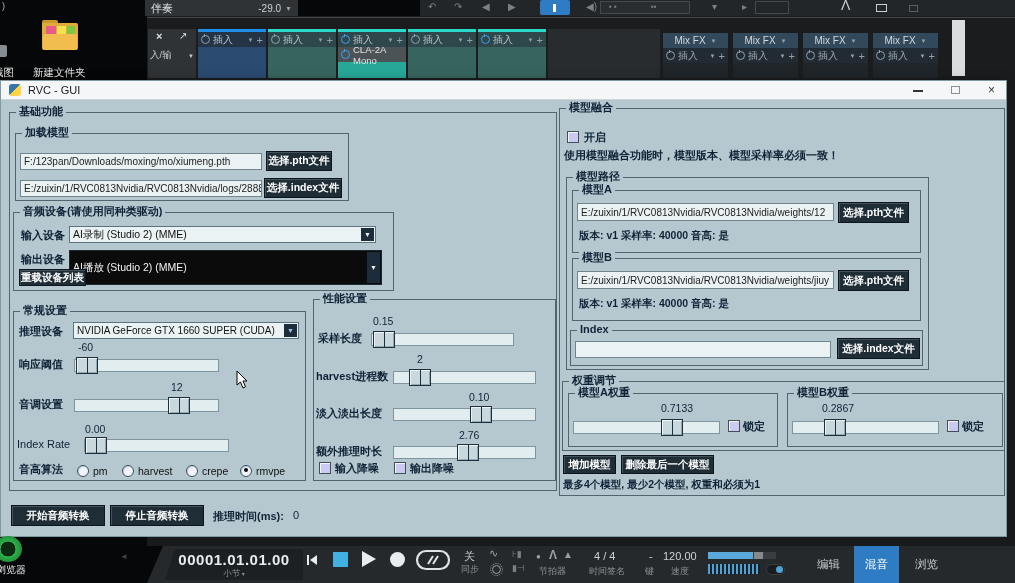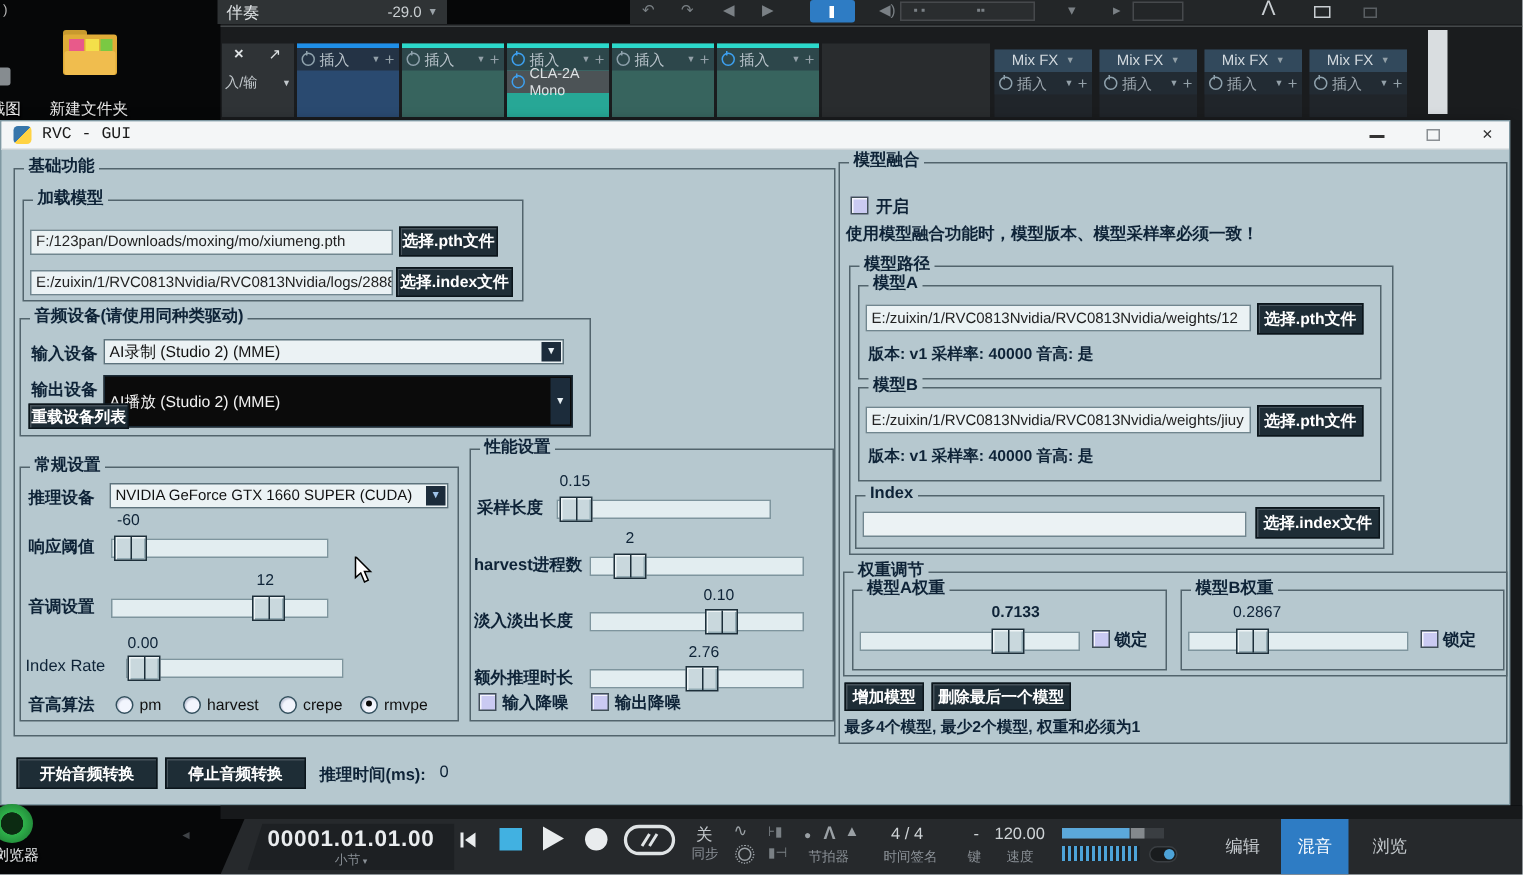--- a/index.html
+++ b/index.html
@@ -26,7 +26,7 @@
   .mfxr{height:15px;background:#222b33;display:flex;align-items:center;padding:0 3px;font-size:10px;color:#9fa9b1;box-sizing:border-box;}
   
   .rvc{left:0;top:80px;width:1007px;height:457px;background:#b6c8cf;border:1px solid #7f98a2;box-sizing:border-box;box-shadow:0 3px 10px rgba(0,0,0,.6);}
-  .rtitle{position:absolute;left:0;top:0;width:100%;height:19px;background:#f4f6f7;border-bottom:1px solid #ccd4d8;display:flex;align-items:center;box-sizing:border-box;font-family:Liberation Mono, monospace;}
+  .rtitle{position:absolute;left:0;top:0;width:100%;height:19px;background:#f4f6f7;border-bottom:1px solid #ccd4d8;display:flex;align-items:center;box-sizing:border-box;}
   .pyico{width:12px;height:12px;border-radius:3px;margin:0 7px 0 8px;background:linear-gradient(135deg,#3776ab 0 50%,#ffd343 50% 100%);}
   .grp{position:absolute;border:1px solid #52646d;}
   .cap{position:absolute;top:-8px;left:6px;background:#b6c8cf;padding:0 3px;font-weight:bold;font-size:11px;color:#0e2337;white-space:nowrap;line-height:13px;}

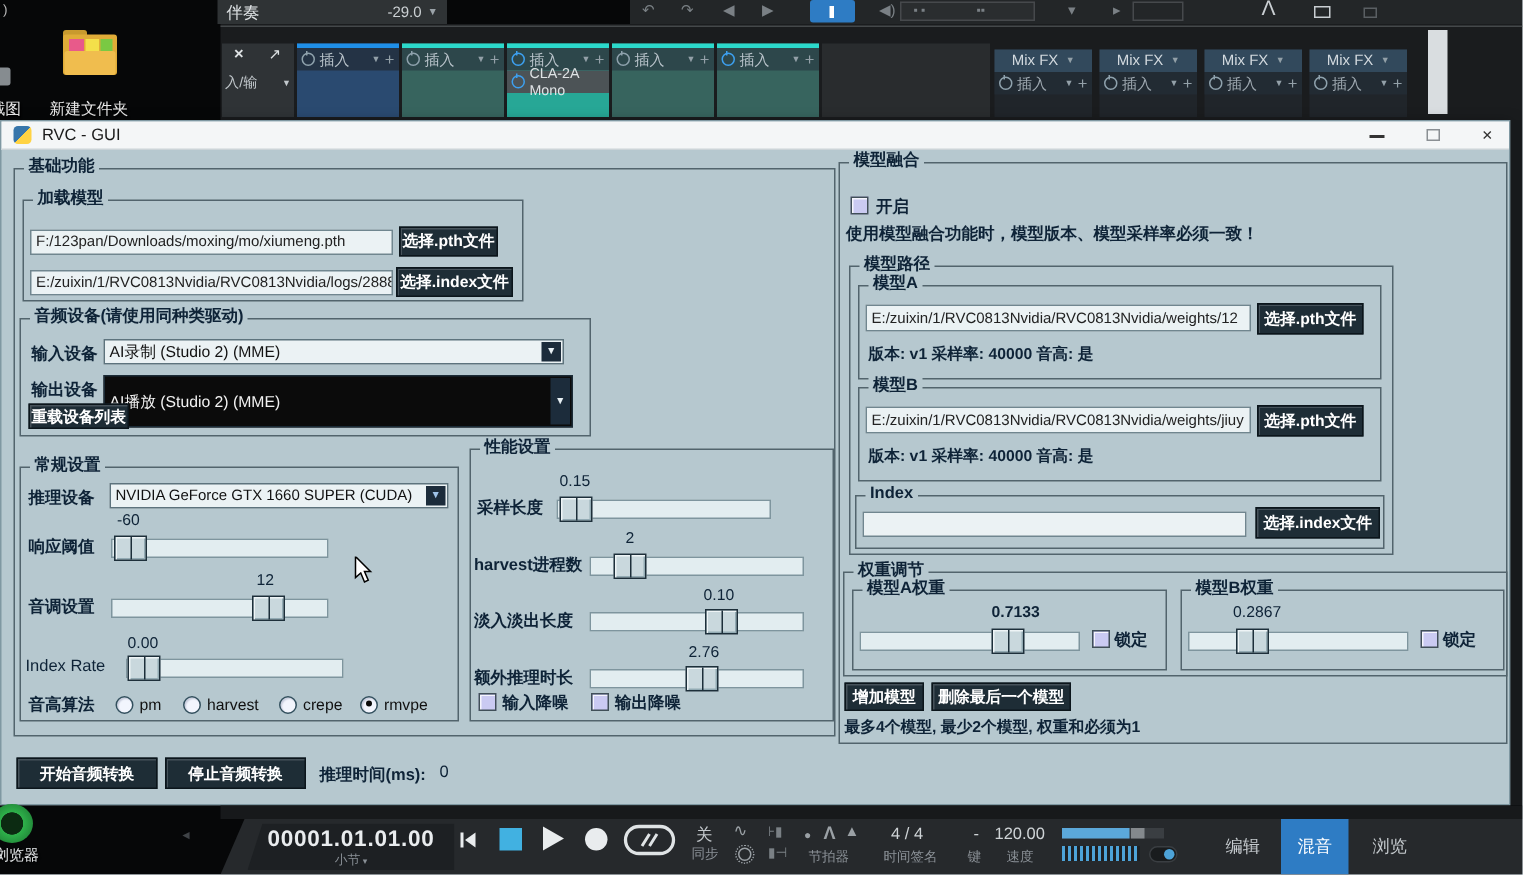--- a/index.html
+++ b/index.html
@@ -363,7 +363,7 @@
     <div class="grp" style="left:567px;top:312px;width:208px;height:52px;">
       <span class="cap">模型A权重</span>
     </div>
-    <span class="sval" style="left:660px;top:321px;font-weight:bold;">0.7133</span>
+    <span class="sval" style="left:660px;top:321px;">0.7133</span>
     <div class="track" style="left:572px;top:340px;width:147px;">
         <div class="knob" style="left:87px;"></div>
       </div>

